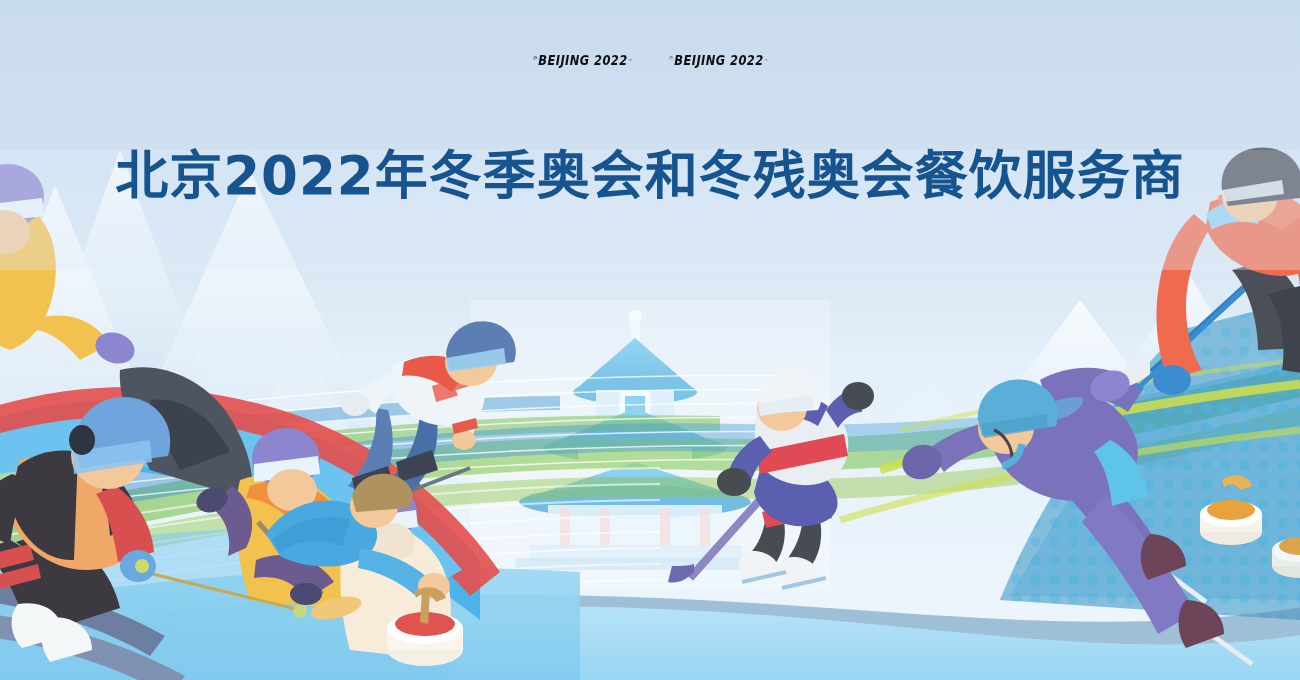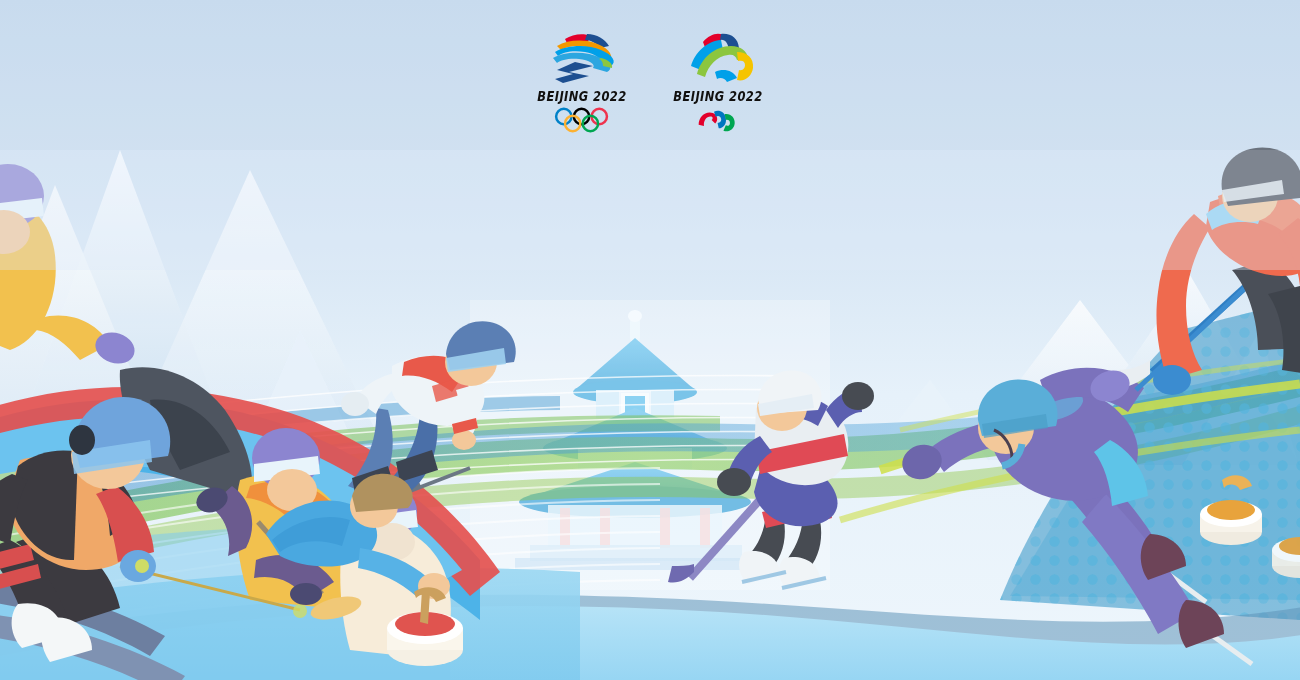--- a/index.html
+++ b/index.html
@@ -23,7 +23,7 @@
     display:flex;justify-content:center;align-items:flex-start;gap:36px;
     z-index:40;
   }
-  .emblem{width:100px;display:flex;flex-direction:column;align-items:center;}
+  .emblem{width:100px;display:flex;flex-direction:row;align-items:center;}
   .emblem .mark{width:86px;height:56px;}
   .emblem .wordmark{
     font-family:"DejaVu Sans",sans-serif;

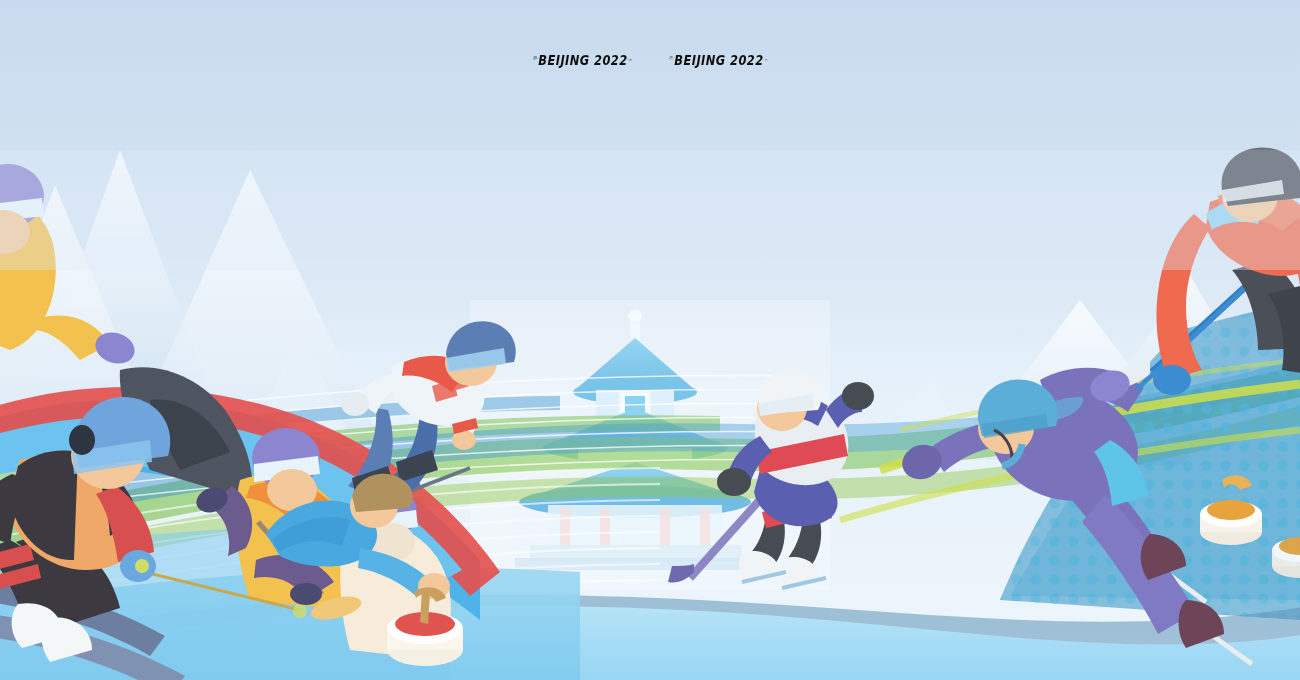--- a/index.html
+++ b/index.html
@@ -463,6 +463,7 @@
     </div>
   </div>
 
+  <div id="title">北京2022年冬季奥会和冬残奥会餐饮服务商</div>
 
 </div>
 

